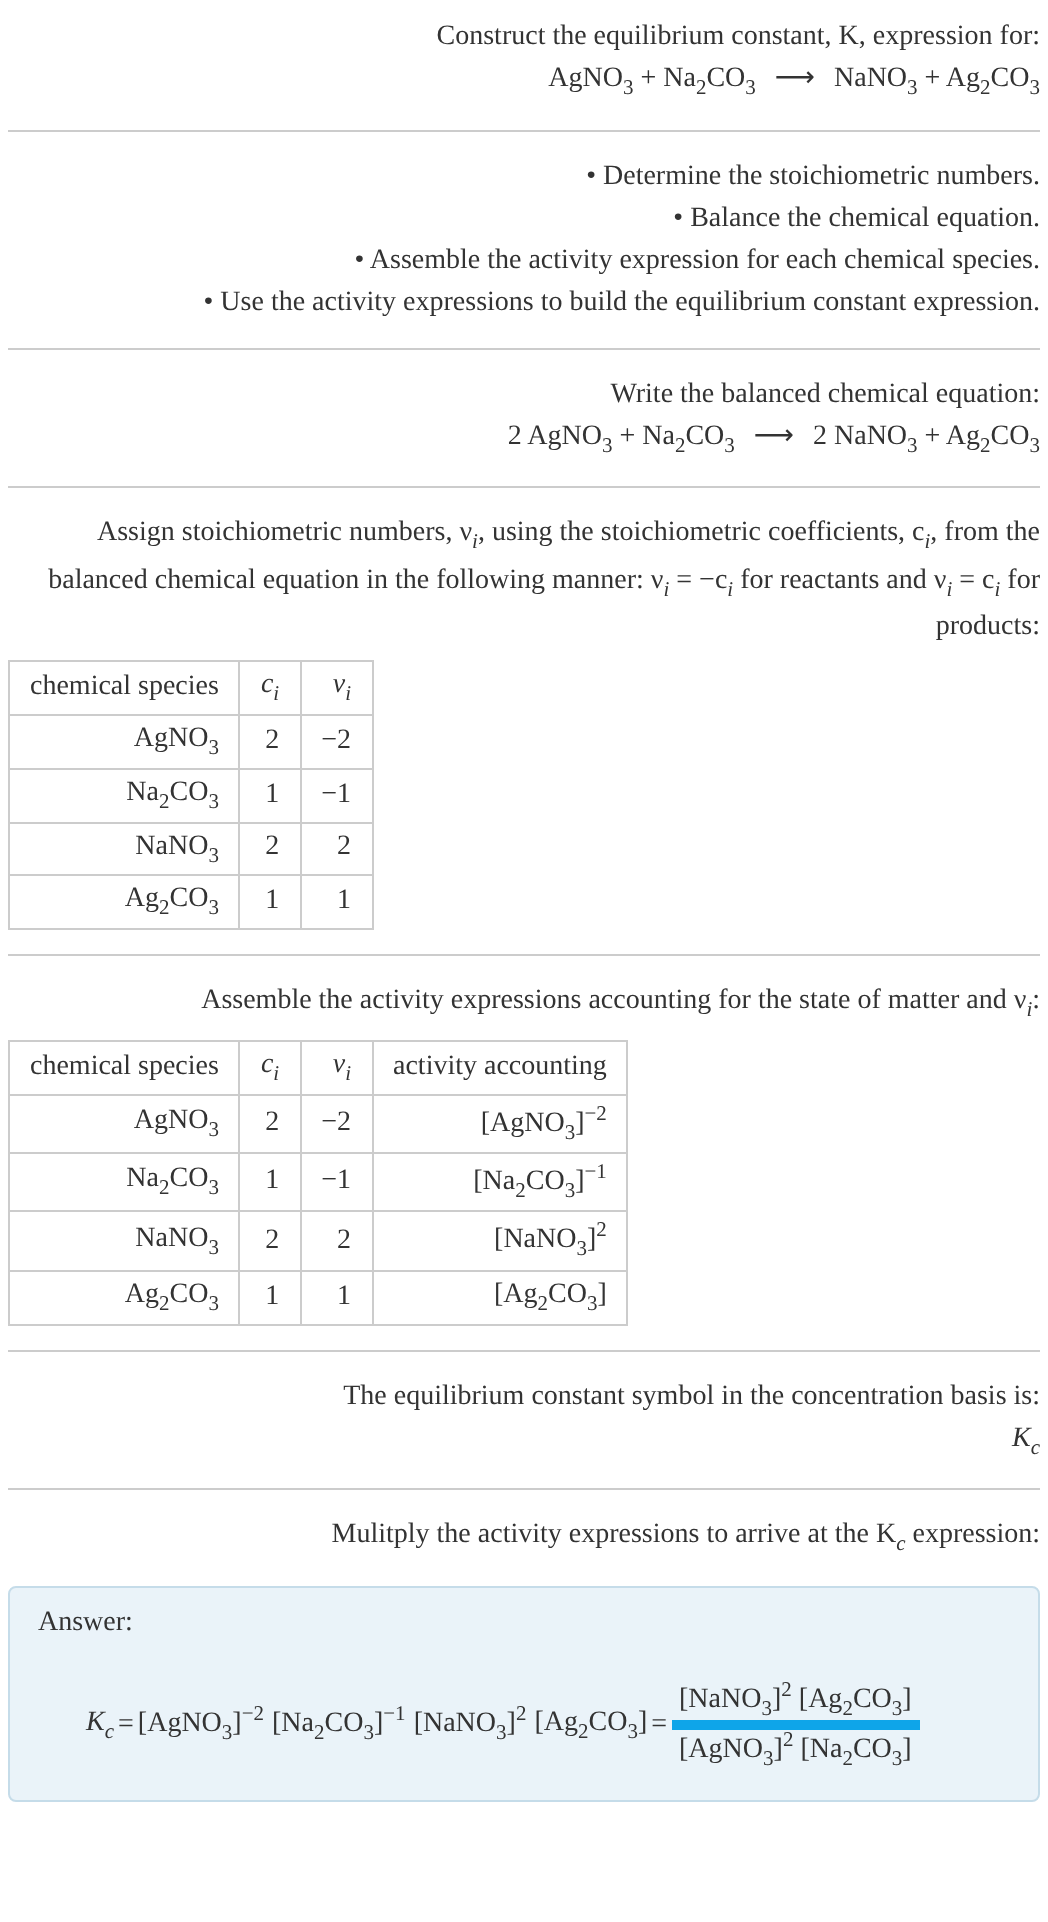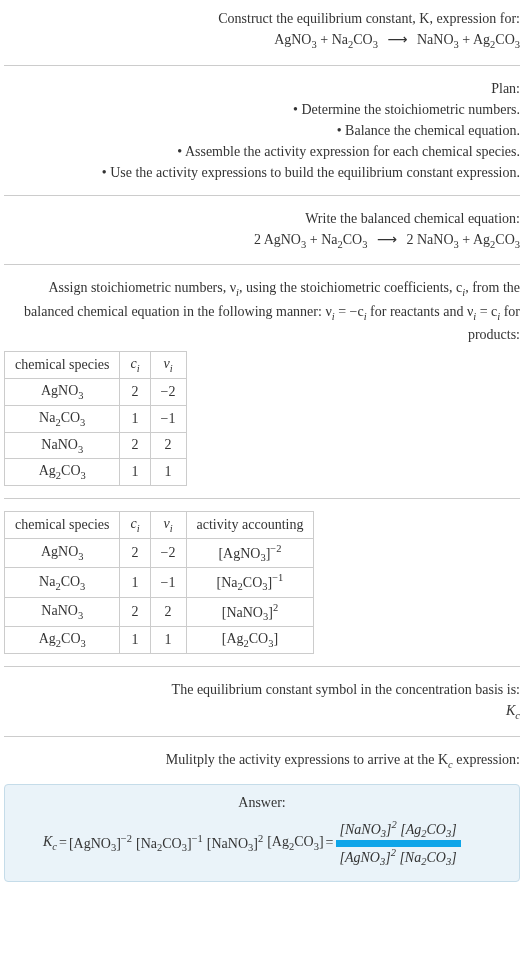--- a/index.html
+++ b/index.html
@@ -93,7 +93,6 @@
 <hr class="hr">
 
 <div class="section">
-  <div class="line">Plan:</div>
   <div class="line">• Determine the stoichiometric numbers.</div>
   <div class="line">• Balance the chemical equation.</div>
   <div class="line">• Assemble the activity expression for each chemical species.</div>

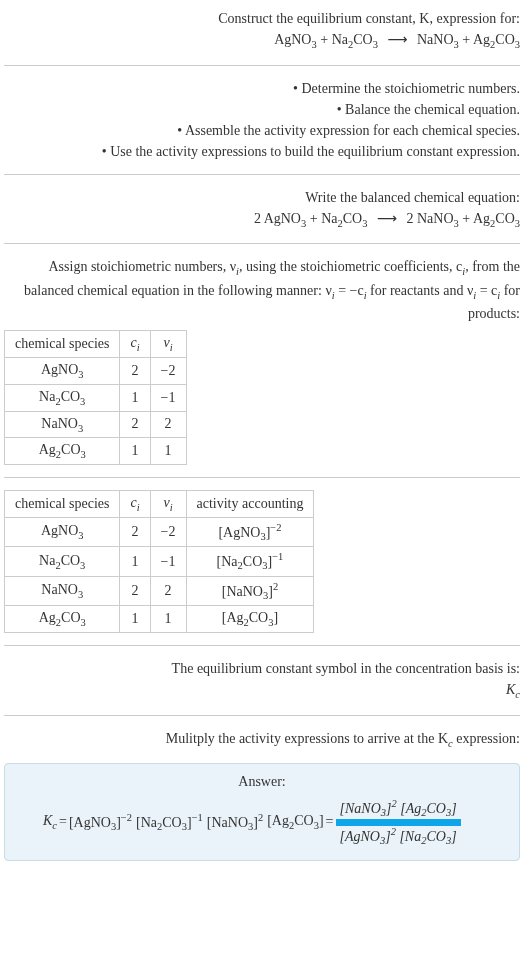--- a/index.html
+++ b/index.html
@@ -34,7 +34,7 @@
     th, td {
       border: 1px solid #ccc;
       padding: 4px 10px;
-      text-align: center;
+      text-align: right;
       margin-left: 40px;
     }
     th {

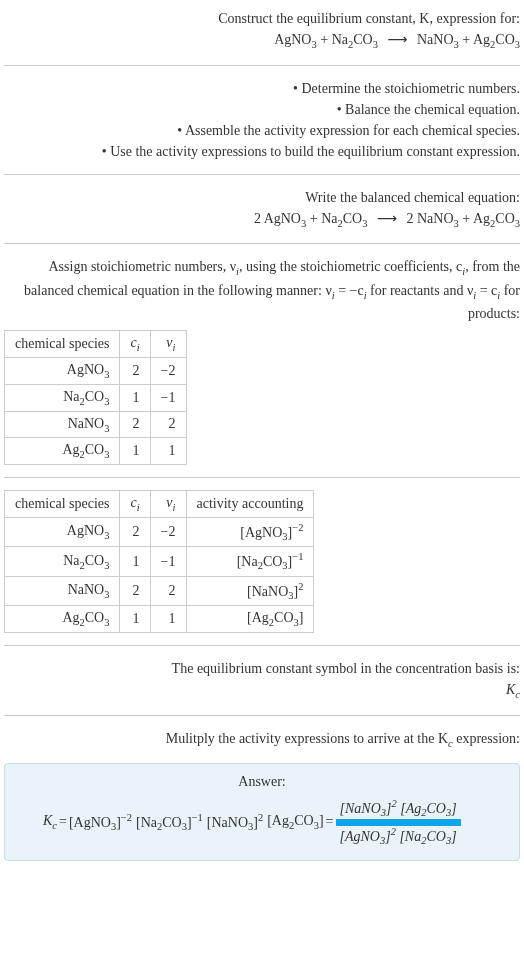--- a/index.html
+++ b/index.html
@@ -150,6 +150,9 @@
 <hr class="hr">
 
 <div class="section">
+  <div class="line">
+    <span>Assemble the activity expressions accounting for the state of matter and ν</span><sub class="italic">i</sub><span>:</span>
+  </div>
   <table>
     <tbody>
         <tr>

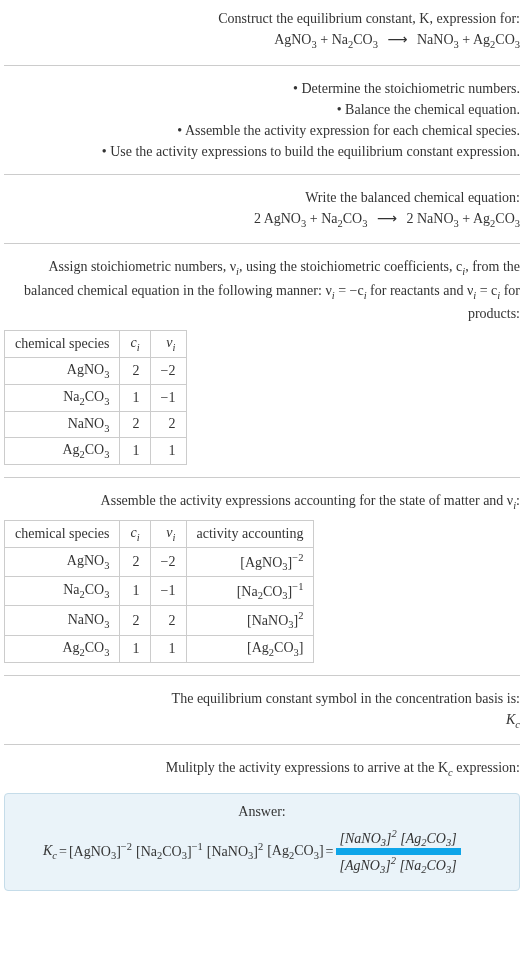--- a/index.html
+++ b/index.html
@@ -48,8 +48,7 @@
       padding: 10px 14px 14px 14px;
     }
     .answer-label {
-      margin-bottom: 8px;
-      text-align: center;
+      margin-bottom: 20px;
     }
     .frac {
       display: inline-block;

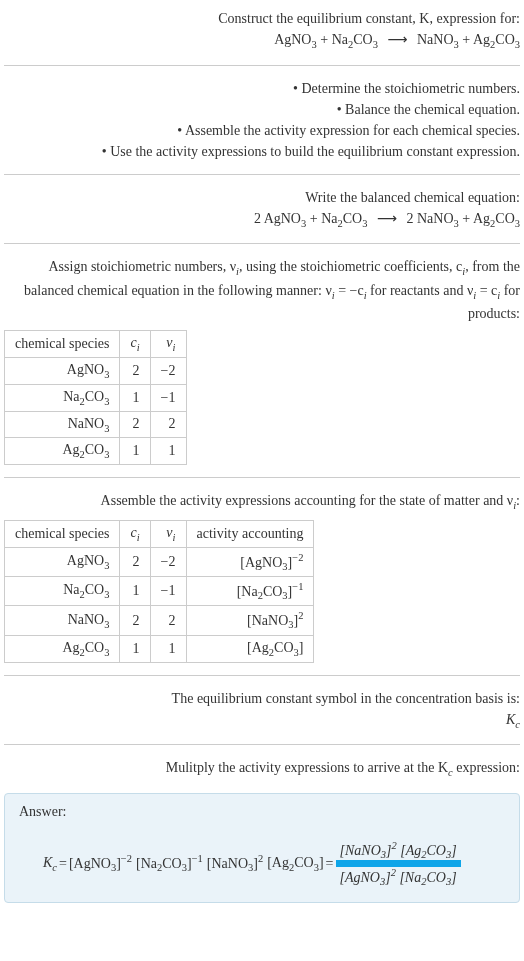--- a/index.html
+++ b/index.html
@@ -57,9 +57,8 @@
     }
     .frac .num {
       display: block;
-      border-bottom: 7px solid #0ea5e9;
+      border-bottom: 5px solid #0ea5e9;
       padding: 0 4px;
-      font-style: italic;
     }
     .frac .den {
       display: block;

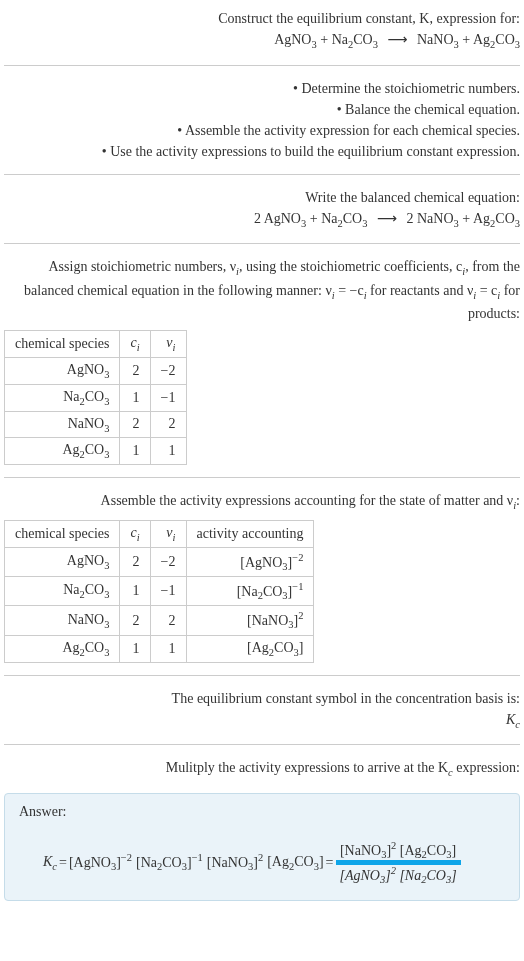--- a/index.html
+++ b/index.html
@@ -63,7 +63,6 @@
     .frac .den {
       display: block;
       padding: 0 4px;
-      font-style: italic;
     }
     .eqline {
       display: flex;

